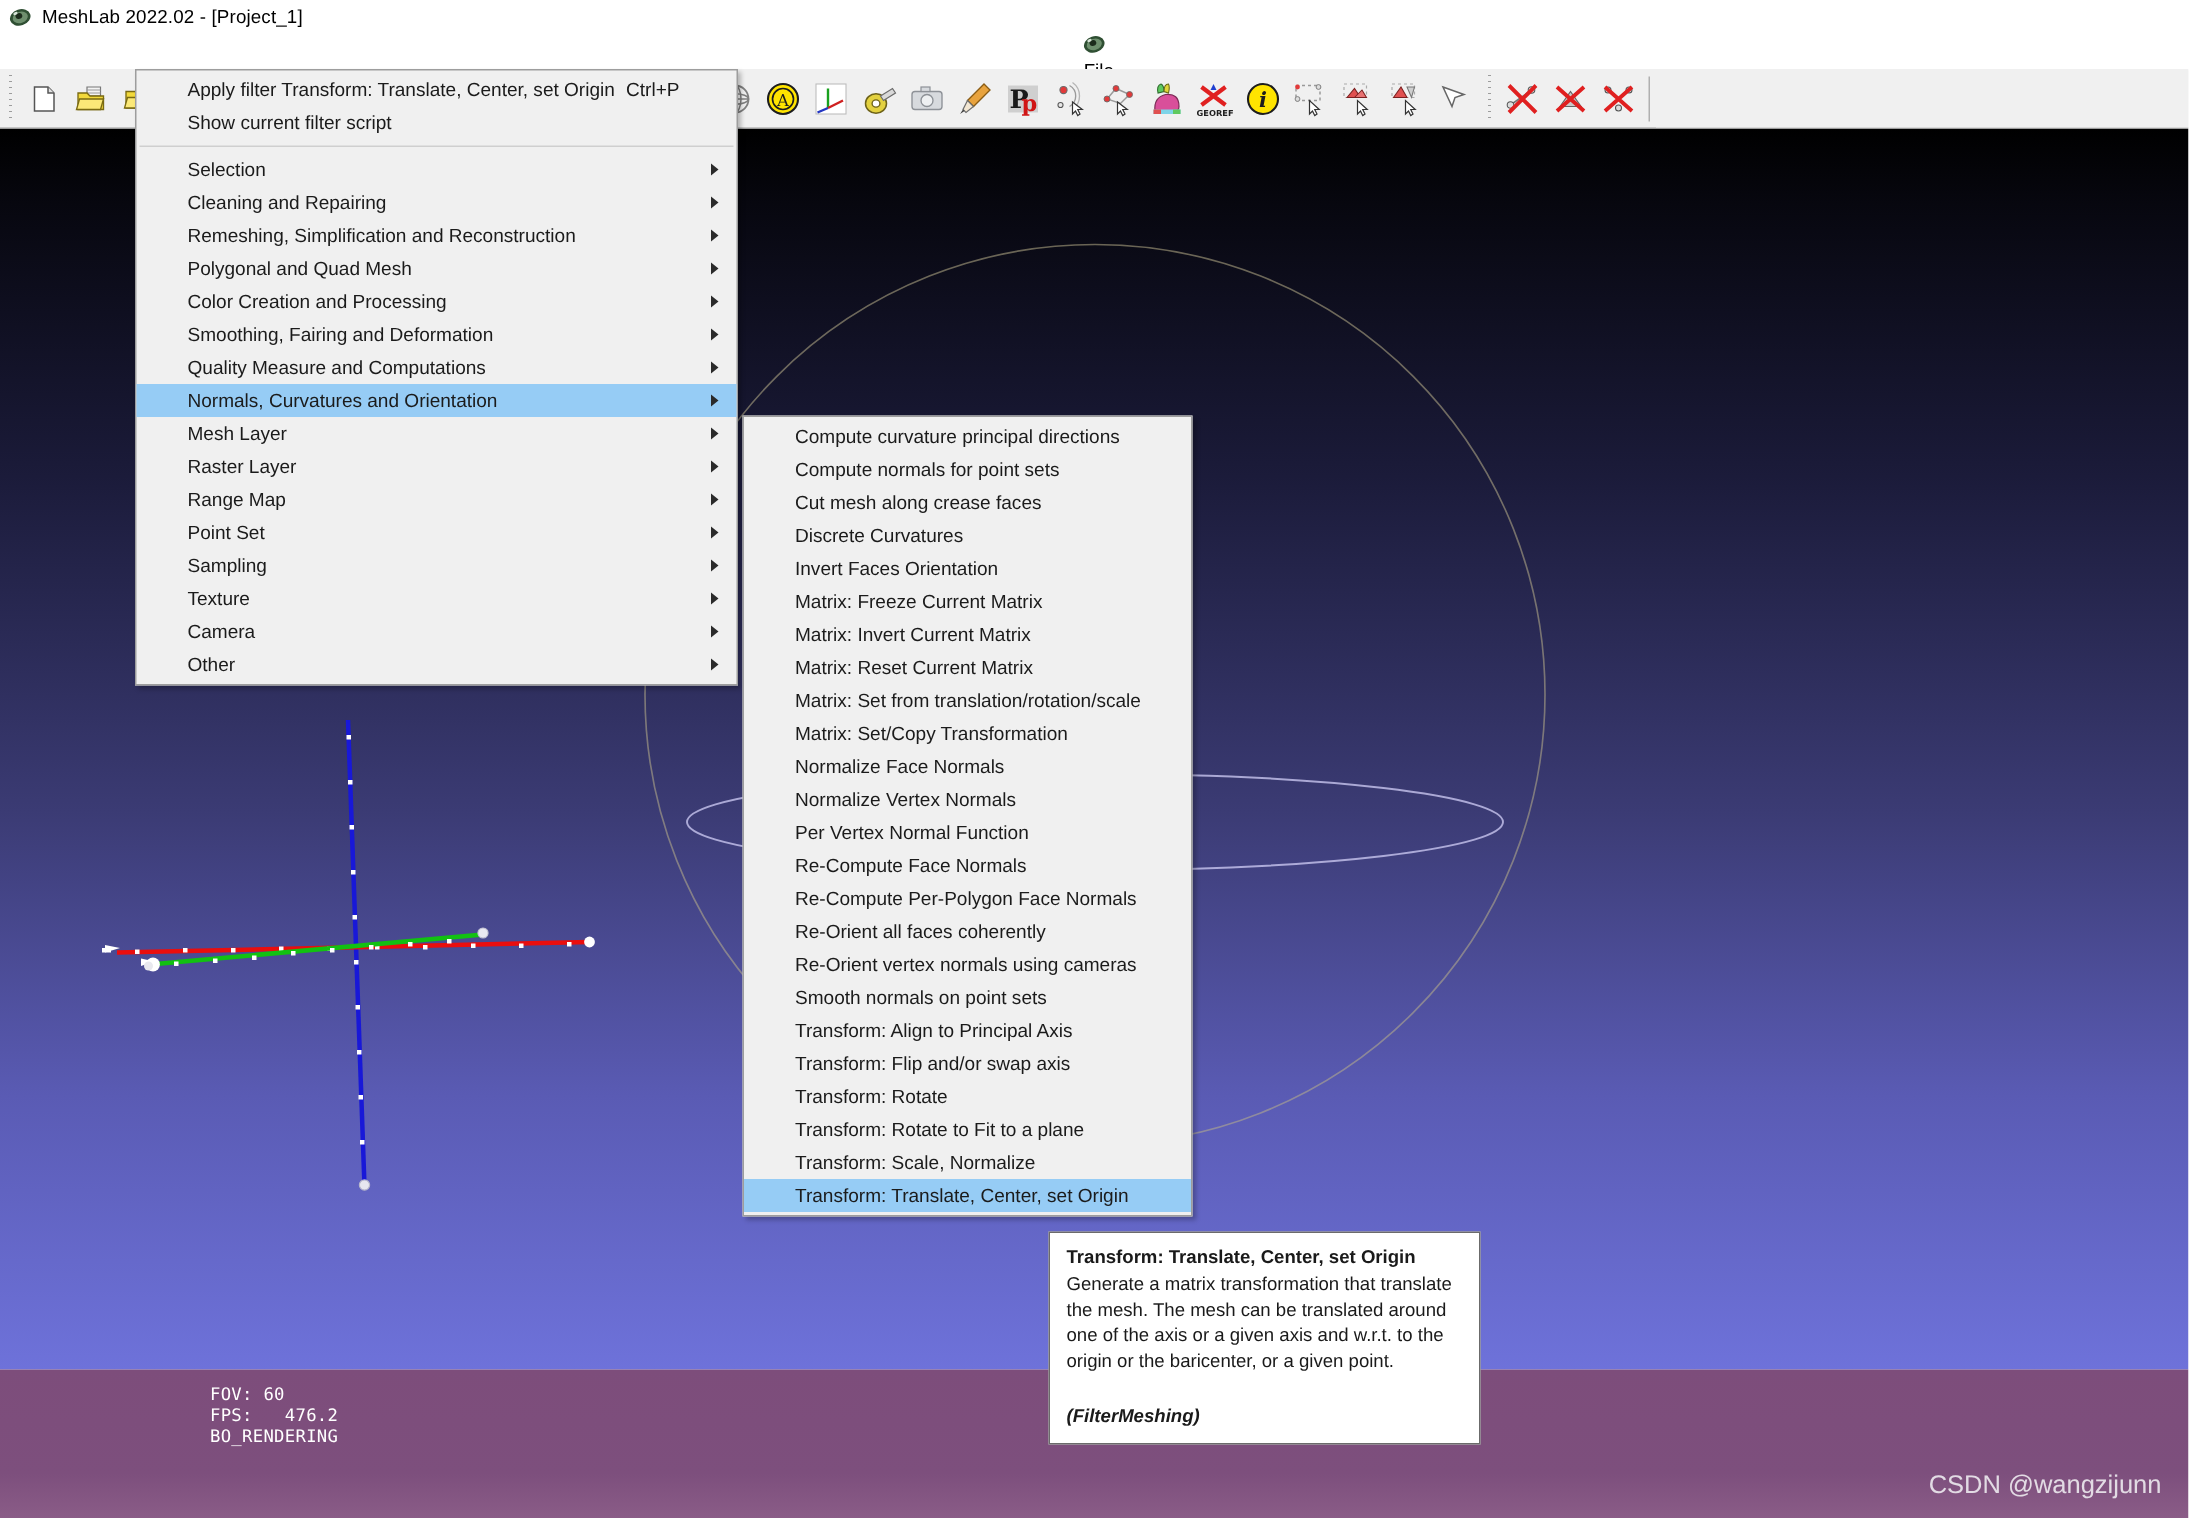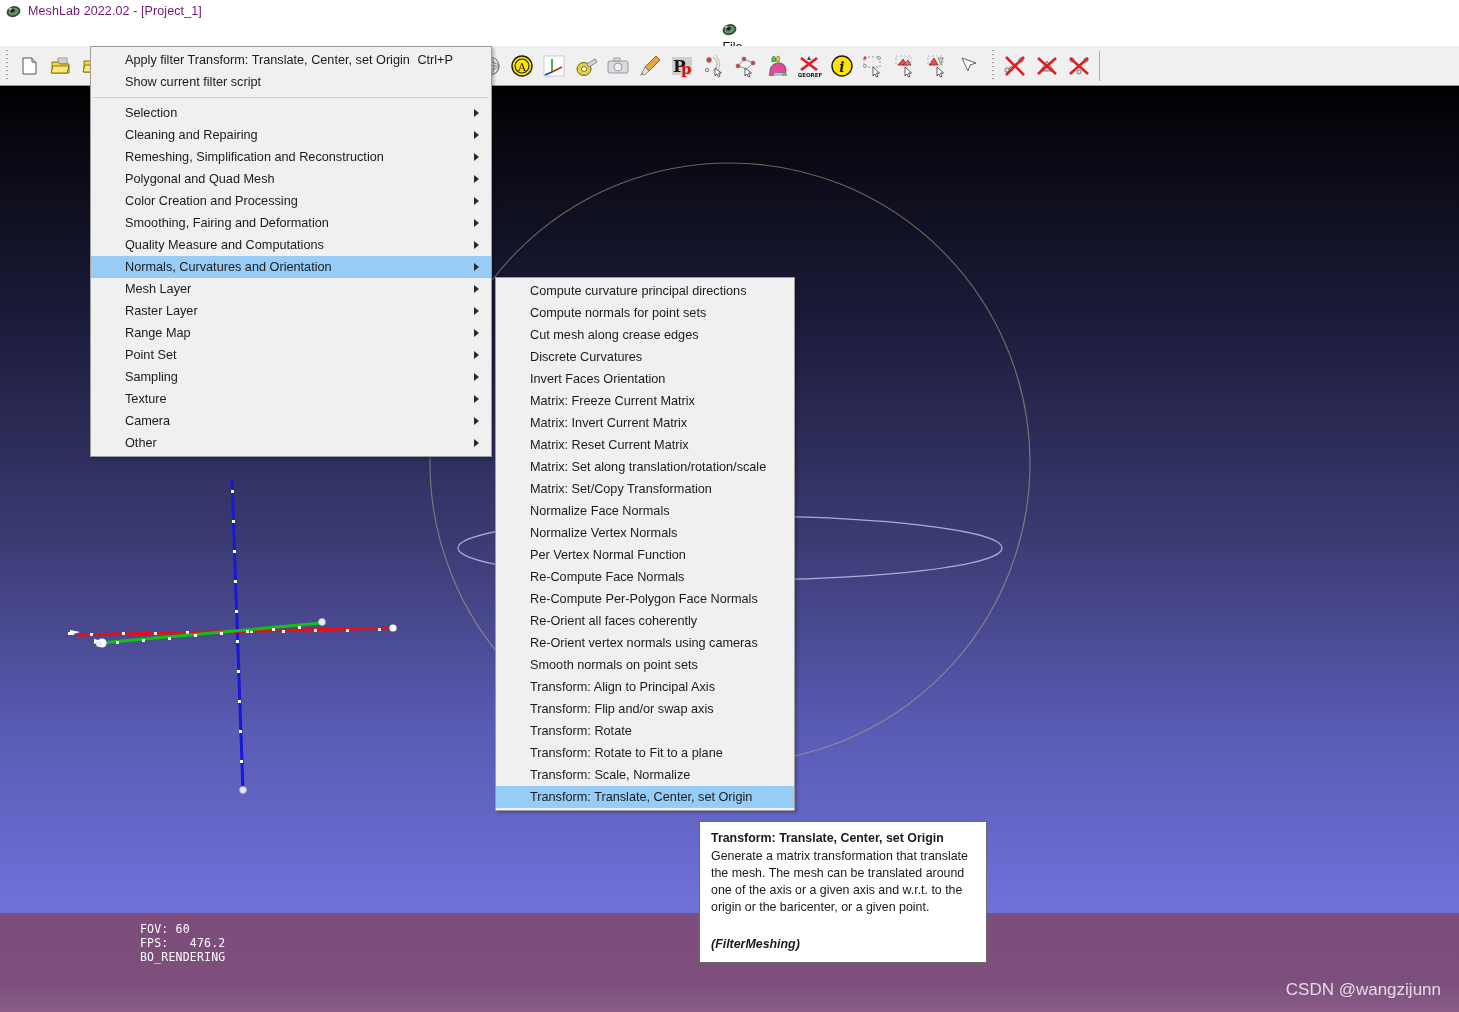--- a/index.html
+++ b/index.html
@@ -40,7 +40,7 @@
   .app-logo .sv { display:block; }
   .titlebar-text {
     font-size: 12.5px;
-    color: #701a75;
+    color: #000000;
     white-space: nowrap;
     letter-spacing: 0.1px;
   }

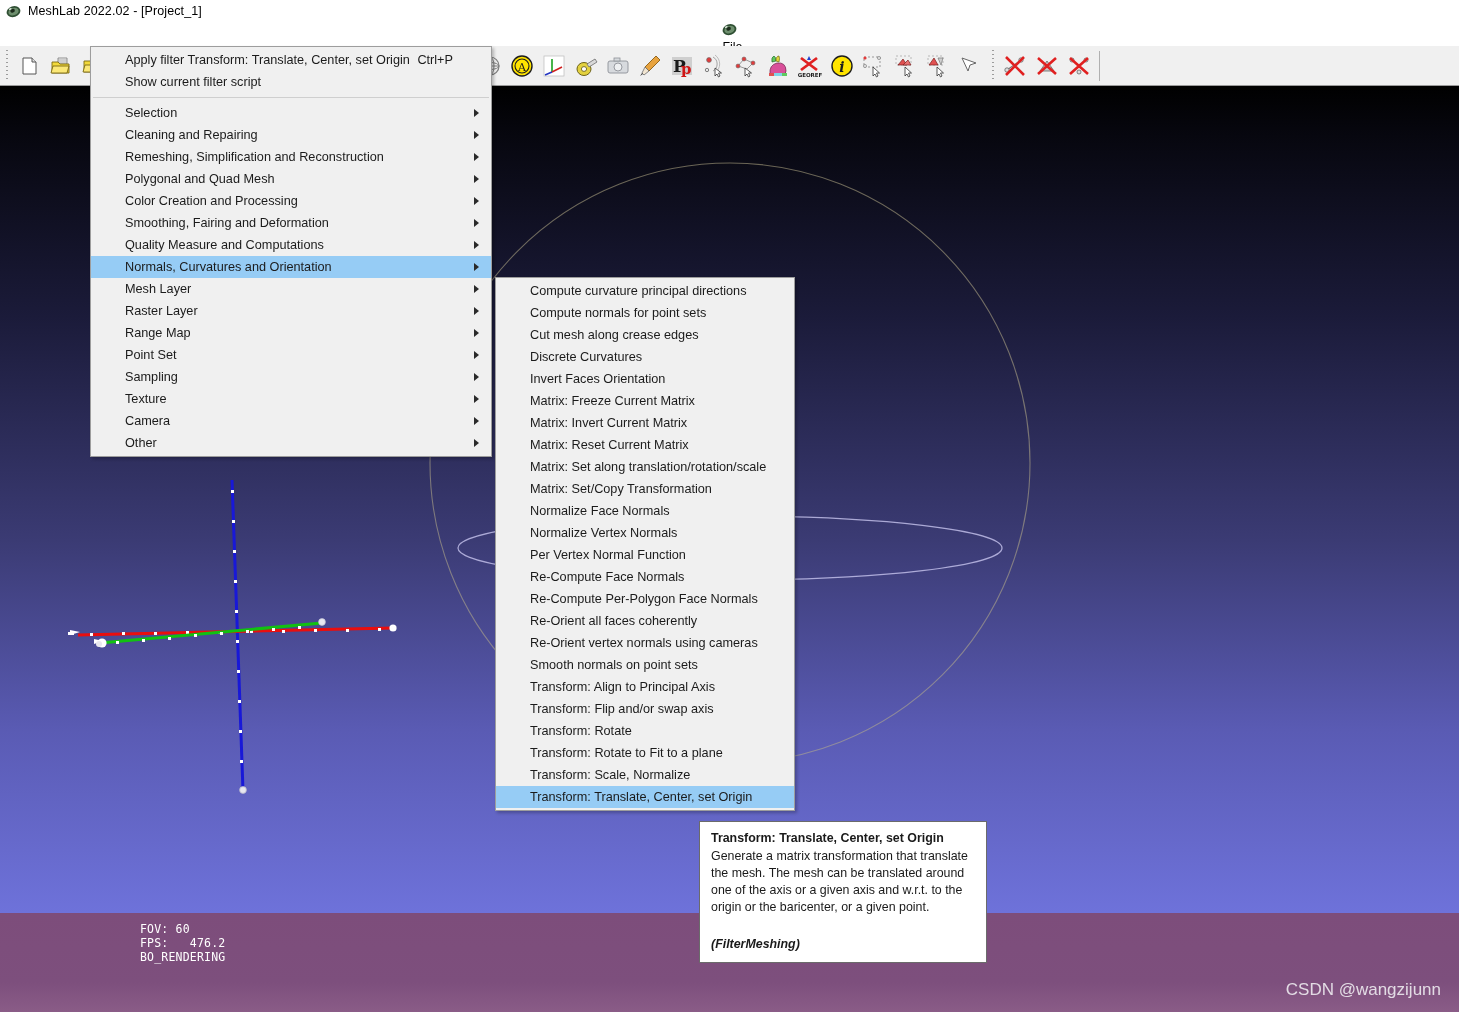--- a/index.html
+++ b/index.html
@@ -728,7 +728,7 @@
     <div class="pmi">
       <span>Compute normals for point sets</span></div>
     <div class="pmi">
-      <span>Cut mesh along crease edges</span></div>
+      <span>Cut mesh along crease faces</span></div>
     <div class="pmi">
       <span>Discrete Curvatures</span></div>
     <div class="pmi">

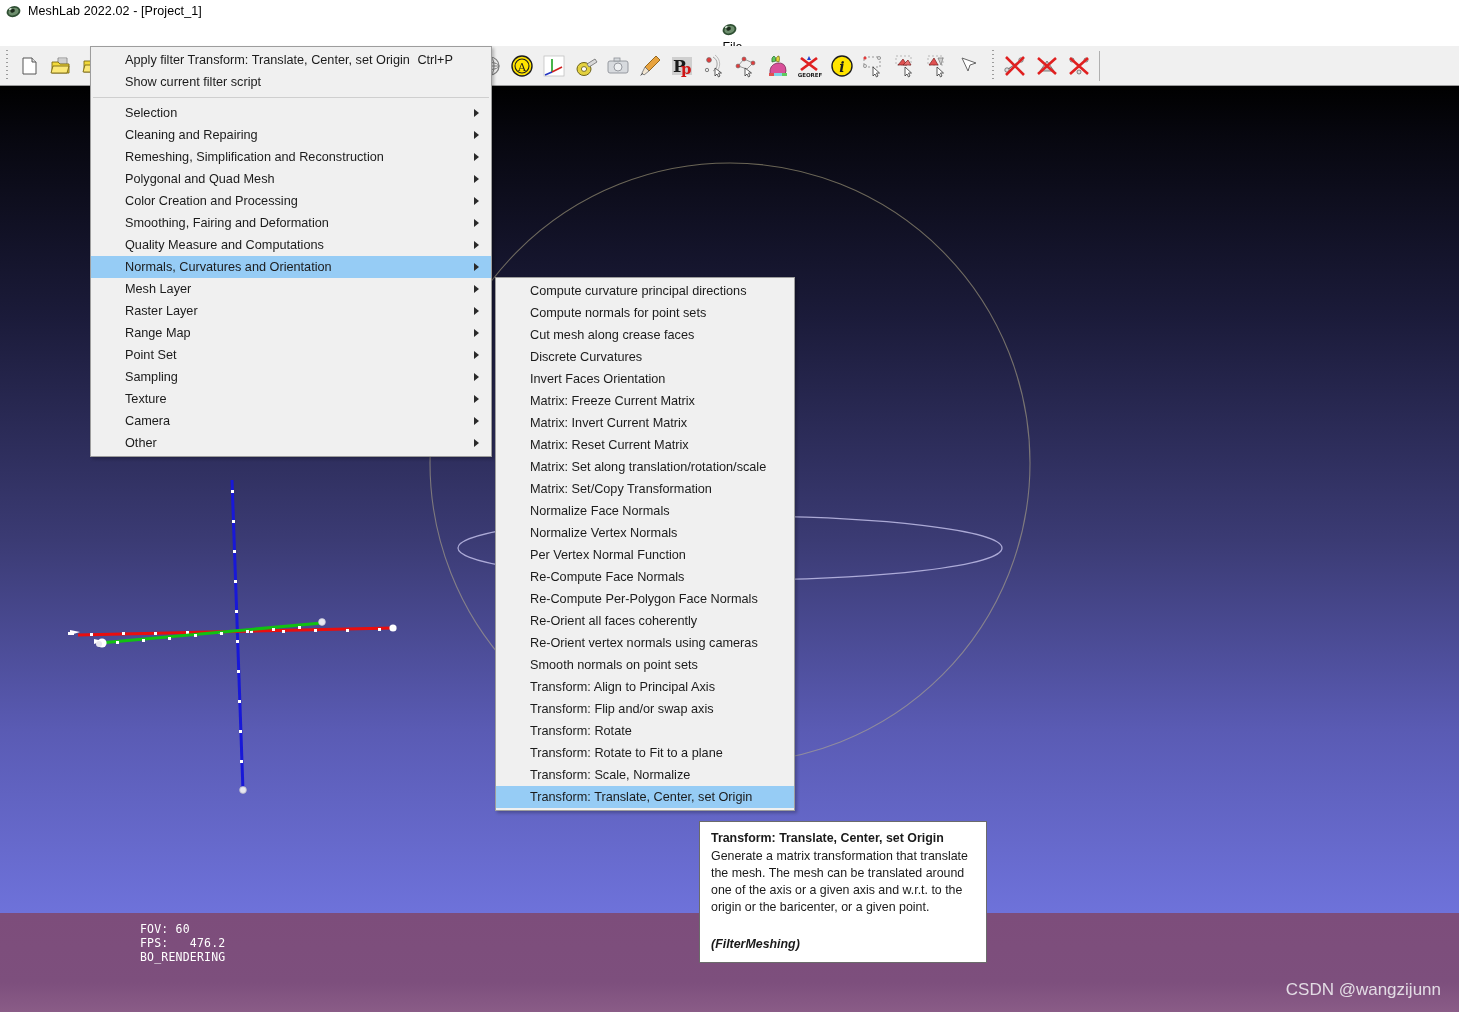--- a/index.html
+++ b/index.html
@@ -740,7 +740,7 @@
     <div class="pmi">
       <span>Matrix: Reset Current Matrix</span></div>
     <div class="pmi">
-      <span>Matrix: Set along translation/rotation/scale</span></div>
+      <span>Matrix: Set from translation/rotation/scale</span></div>
     <div class="pmi">
       <span>Matrix: Set/Copy Transformation</span></div>
     <div class="pmi">

